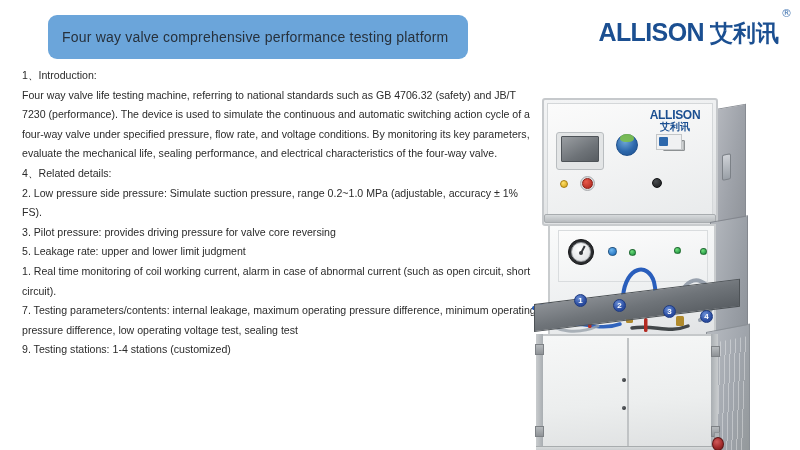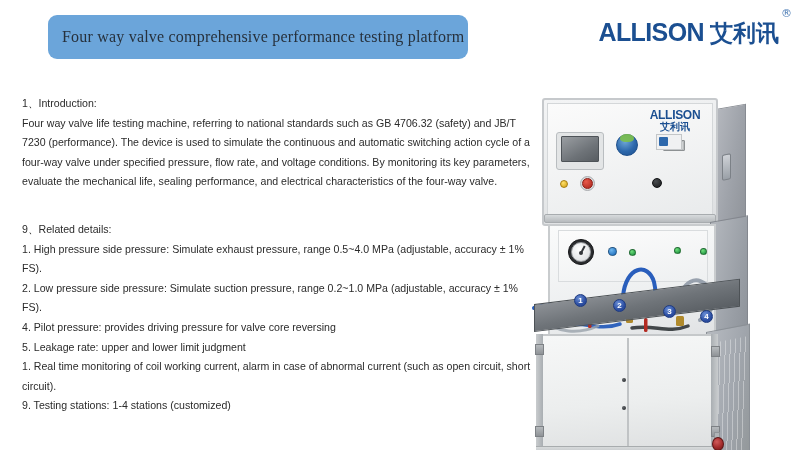--- a/index.html
+++ b/index.html
@@ -37,8 +37,8 @@
     padding-left: 14px;
   }
   #title-text {
-    font-family: Liberation Serif, serif;
-    font-size: 16px;
+    font-family: Liberation Sans, sans-serif;
+    font-size: 14px;
     color: #27313c;
     letter-spacing: 0.2px;
     white-space: nowrap;

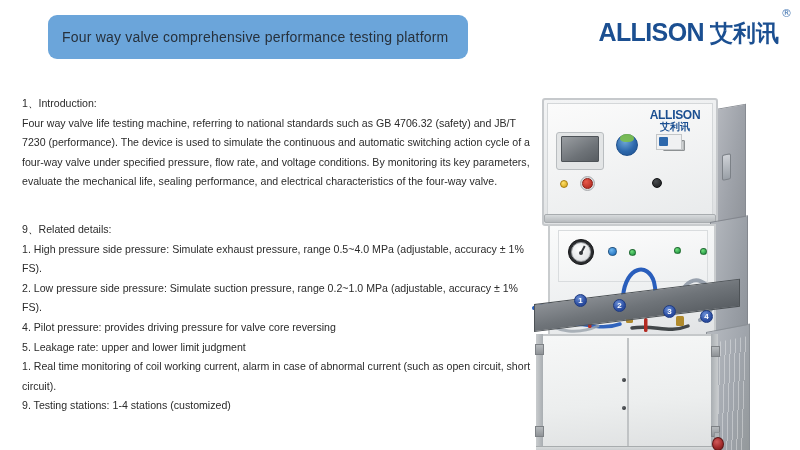--- a/index.html
+++ b/index.html
@@ -91,7 +91,7 @@
     margin: 0;
     text-align: left;
   }
-  .para.narrow { width: 510px; margin-top: 28px; }
+  .para.narrow { width: 510px; }
   .para.wide   { width: 515px; }
   .para.full   { width: 515px; }
   .blk { margin: 0; }

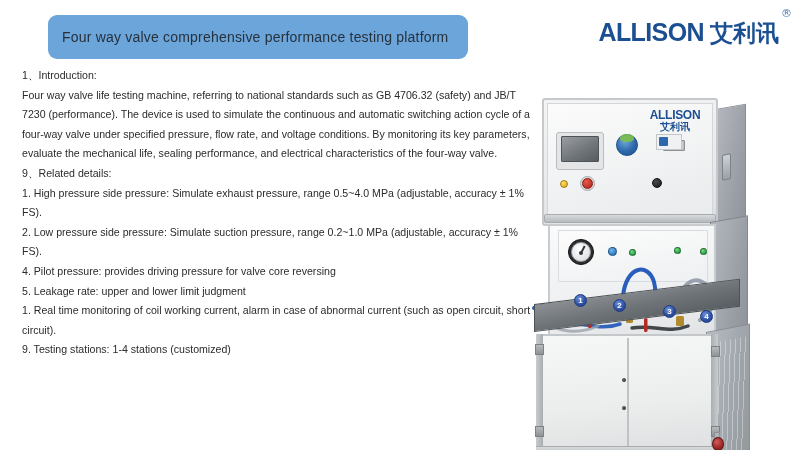--- a/index.html
+++ b/index.html
@@ -361,7 +361,7 @@
   <div id="copy">
     <p class="para narrow blk">1、Introduction:</p>
     <p class="para wide blk">Four way valve life testing machine, referring to national standards such as GB 4706.32 (safety) and JB/T 7230 (performance). The device is used to simulate the continuous and automatic switching action cycle of a four-way valve under specified pressure, flow rate, and voltage conditions. By monitoring its key parameters, evaluate the mechanical life, sealing performance, and electrical characteristics of the four-way valve.</p>
-    <p class="para narrow blk">9、Related details:</p>
+    <p class="para narrow blk">4、Related details:</p>
     <p class="para full blk">1. High pressure side pressure: Simulate exhaust pressure, range 0.5~4.0 MPa (adjustable, accuracy ± 1% FS).</p>
     <p class="para full blk">2. Low pressure side pressure: Simulate suction pressure, range 0.2~1.0 MPa (adjustable, accuracy ± 1% FS).</p>
     <p class="para full blk">4. Pilot pressure: provides driving pressure for valve core reversing</p>

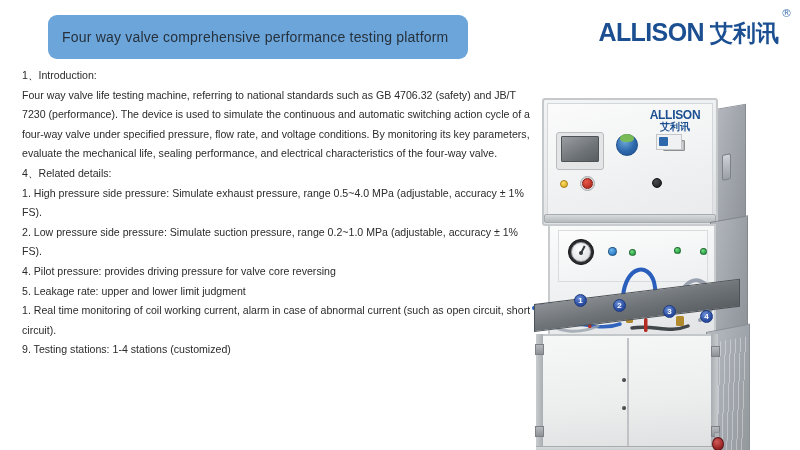--- a/index.html
+++ b/index.html
@@ -362,7 +362,6 @@
     <p class="para narrow blk">1、Introduction:</p>
     <p class="para wide blk">Four way valve life testing machine, referring to national standards such as GB 4706.32 (safety) and JB/T 7230 (performance). The device is used to simulate the continuous and automatic switching action cycle of a four-way valve under specified pressure, flow rate, and voltage conditions. By monitoring its key parameters, evaluate the mechanical life, sealing performance, and electrical characteristics of the four-way valve.</p>
     <p class="para narrow blk">4、Related details:</p>
-    <p class="para full blk">1. High pressure side pressure: Simulate exhaust pressure, range 0.5~4.0 MPa (adjustable, accuracy ± 1% FS).</p>
     <p class="para full blk">2. Low pressure side pressure: Simulate suction pressure, range 0.2~1.0 MPa (adjustable, accuracy ± 1% FS).</p>
     <p class="para full blk">4. Pilot pressure: provides driving pressure for valve core reversing</p>
     <p class="para full blk">5. Leakage rate: upper and lower limit judgment</p>

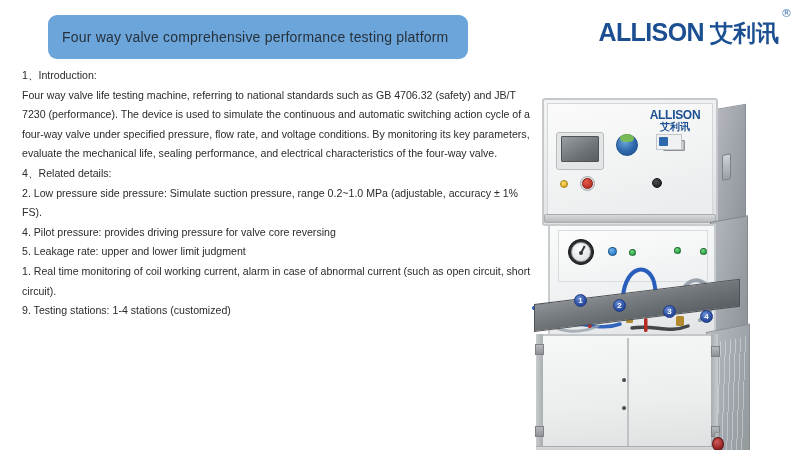--- a/index.html
+++ b/index.html
@@ -363,7 +363,7 @@
     <p class="para wide blk">Four way valve life testing machine, referring to national standards such as GB 4706.32 (safety) and JB/T 7230 (performance). The device is used to simulate the continuous and automatic switching action cycle of a four-way valve under specified pressure, flow rate, and voltage conditions. By monitoring its key parameters, evaluate the mechanical life, sealing performance, and electrical characteristics of the four-way valve.</p>
     <p class="para narrow blk">4、Related details:</p>
     <p class="para full blk">2. Low pressure side pressure: Simulate suction pressure, range 0.2~1.0 MPa (adjustable, accuracy ± 1% FS).</p>
-    <p class="para full blk">4. Pilot pressure: provides driving pressure for valve core reversing</p>
+    <p class="para full blk">3. Pilot pressure: provides driving pressure for valve core reversing</p>
     <p class="para full blk">5. Leakage rate: upper and lower limit judgment</p>
     <p class="para full blk">1. Real time monitoring of coil working current, alarm in case of abnormal current (such as open circuit, short circuit).</p>
     <p class="para full blk">9. Testing stations: 1-4 stations (customized)</p>

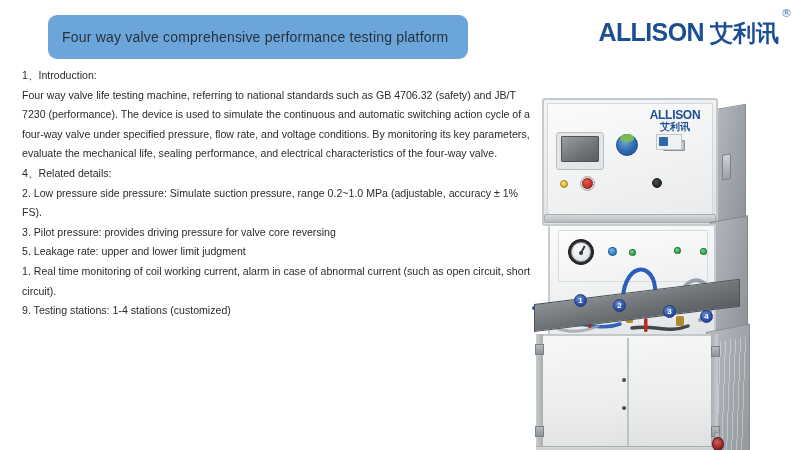--- a/index.html
+++ b/index.html
@@ -366,6 +366,7 @@
     <p class="para full blk">3. Pilot pressure: provides driving pressure for valve core reversing</p>
     <p class="para full blk">5. Leakage rate: upper and lower limit judgment</p>
     <p class="para full blk">1. Real time monitoring of coil working current, alarm in case of abnormal current (such as open circuit, short circuit).</p>
+    <p class="para full blk">7. Testing parameters/contents: internal leakage, maximum operating pressure difference, minimum operating pressure difference, low operating voltage test, sealing test</p>
     <p class="para full blk">9. Testing stations: 1-4 stations (customized)</p>
 
   </div>

